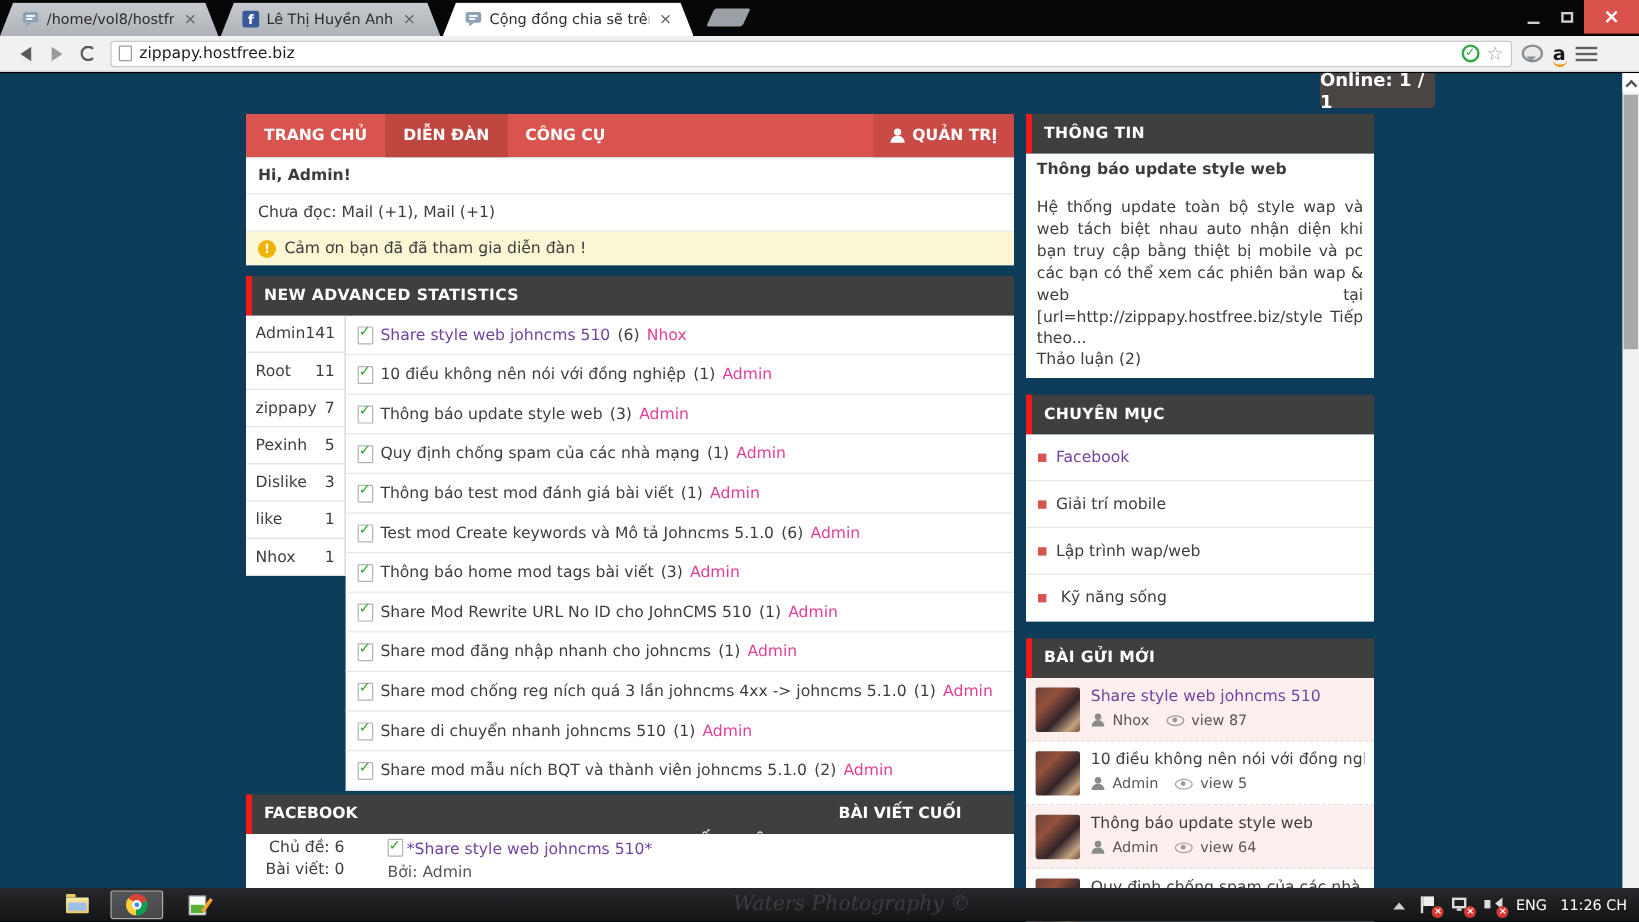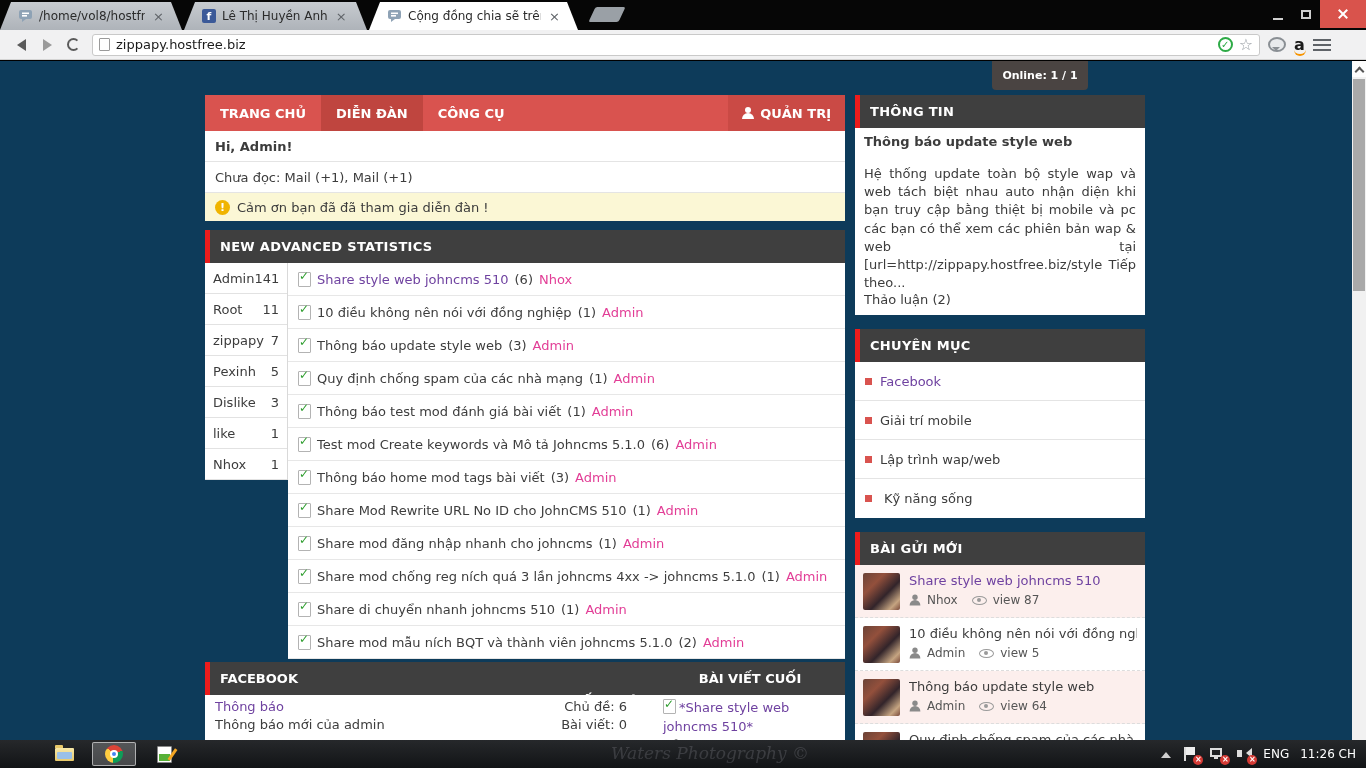--- a/index.html
+++ b/index.html
@@ -57,8 +57,8 @@
   .chev-up{width:7px;height:7px;border-left:2px solid #555;border-top:2px solid #555;transform:rotate(45deg);margin-top:4px;}
   .vthumb{position:absolute;left:1px;top:18px;width:12px;height:212px;background:#a9a9a9;}
 
-  .online-badge{position:absolute;left:992px;top:0;width:96px;height:29px;background:#4a4442;
-       color:#fff;font-size:11px;font-weight:bold;display:flex;align-items:center;justify-content:center;
+  .online-badge{position:absolute;left:1100px;top:0;width:96px;height:29px;background:#4a4442;
+       color:#fff;font-size:15px;font-weight:bold;display:flex;align-items:center;justify-content:center;
        border-radius:0 0 4px 4px;}
 
   .main-col{position:absolute;left:205px;top:34px;width:640px;}

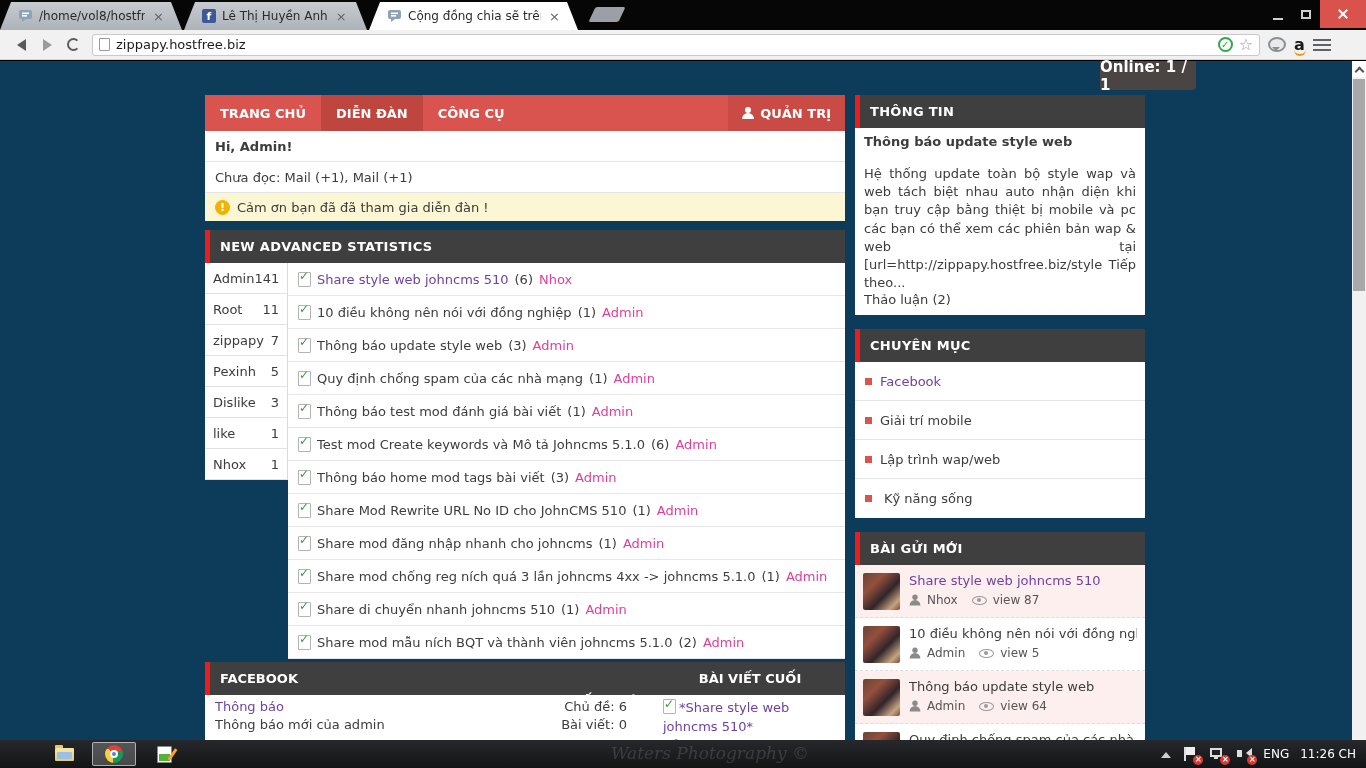--- a/index.html
+++ b/index.html
@@ -385,10 +385,6 @@
         <div class="c3">BÀI VIẾT CUỐI</div>
       </div>
       <div class="fb-body">
-        <div class="fb-c1">
-          <div class="lnk">Thông báo</div>
-          <div class="desc">Thông báo mới của admin</div>
-        </div>
         <div class="fb-c2">
           <div>Chủ đề: 6</div>
           <div>Bài viết: 0</div>

